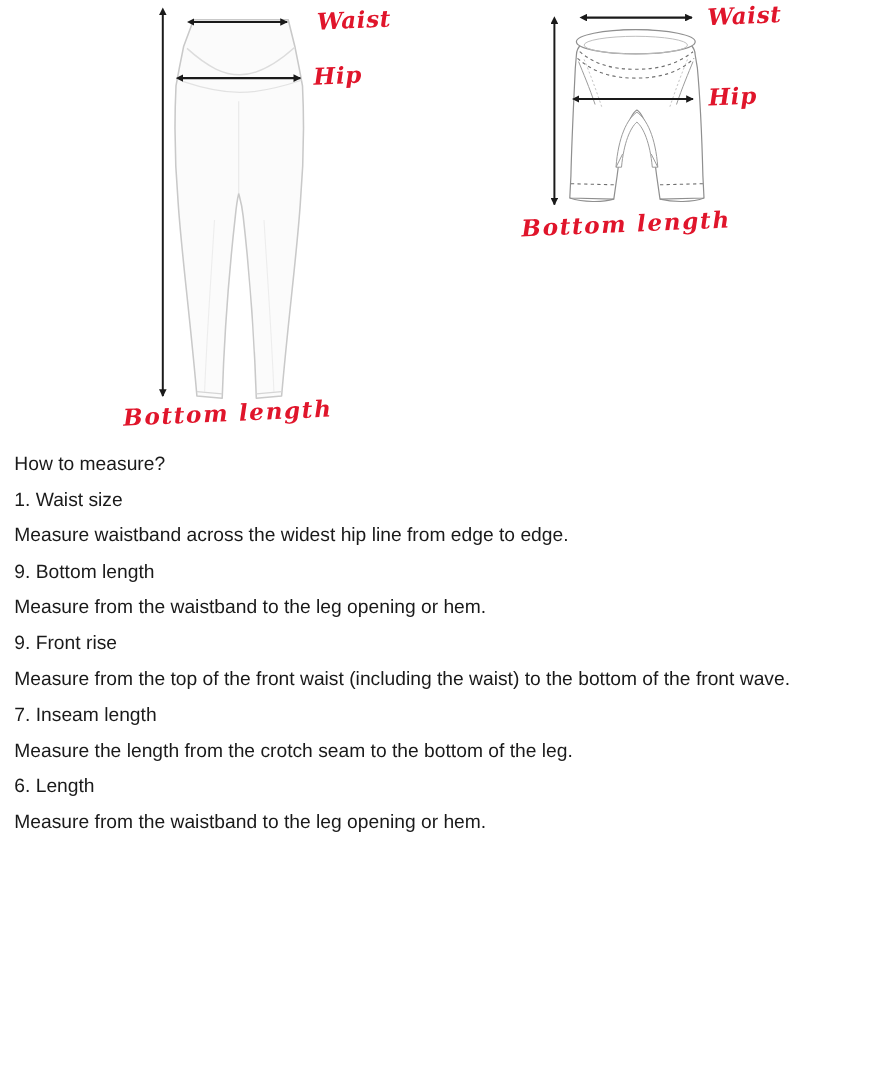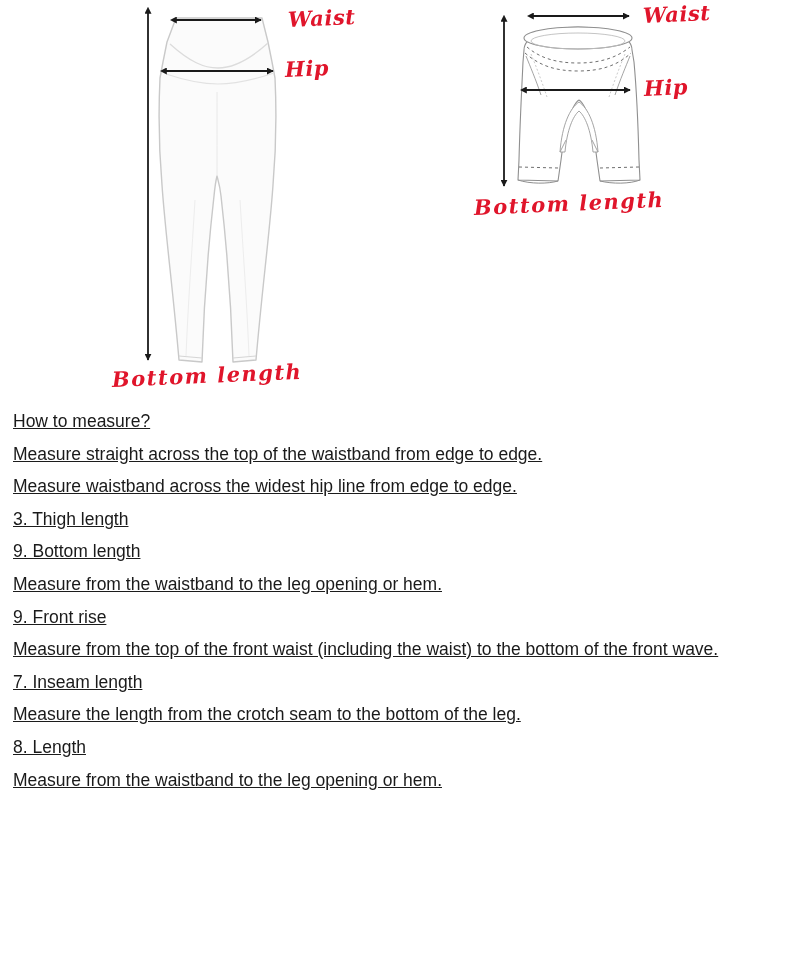--- a/index.html
+++ b/index.html
@@ -53,7 +53,6 @@
     left: 0;
     top: 405px;
     width: 708px;
-    text-decoration: underline;
   }
   .line {
     font-size: 17.5px;

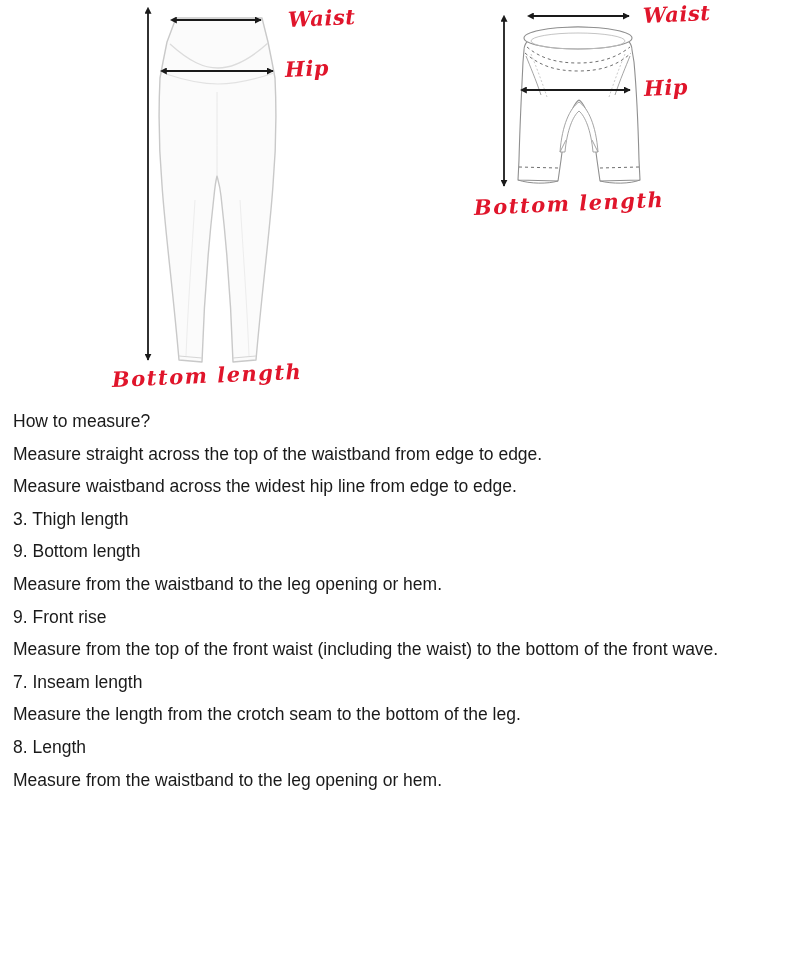--- a/index.html
+++ b/index.html
@@ -179,6 +179,7 @@
 <div id="instructions">
   <div class="line heading">How to measure?</div>
 
+  <div class="line item">1. Waist size</div>
   <div class="line desc">Measure straight across the top of the waistband from edge to edge.</div>
 
   <div class="line desc">Measure waistband across the widest hip line from edge to edge.</div>

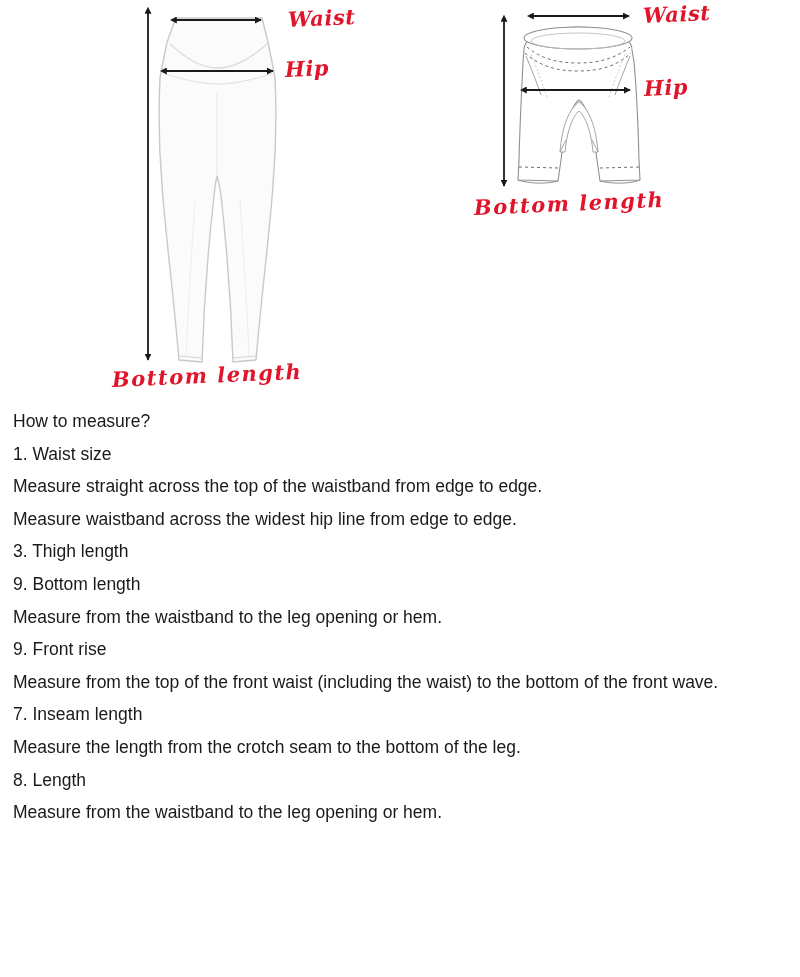--- a/index.html
+++ b/index.html
@@ -180,7 +180,6 @@
   <div class="line heading">How to measure?</div>
 
   <div class="line item">1. Waist size</div>
-  <div class="line desc">Measure straight across the top of the waistband from edge to edge.</div>
 
   <div class="line desc">Measure waistband across the widest hip line from edge to edge.</div>
 

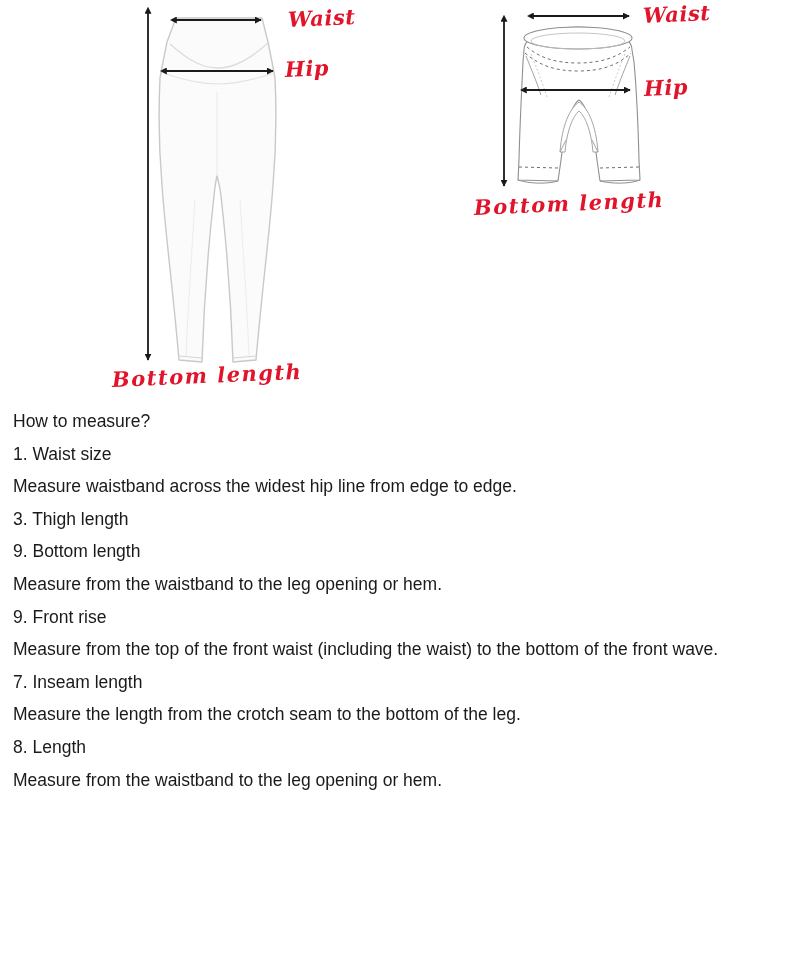--- a/index.html
+++ b/index.html
@@ -183,7 +183,6 @@
 
   <div class="line desc">Measure waistband across the widest hip line from edge to edge.</div>
 
-  <div class="line item">3. Thigh length</div>
 
   <div class="line item">9. Bottom length</div>
   <div class="line desc">Measure from the waistband to the leg opening or hem.</div>

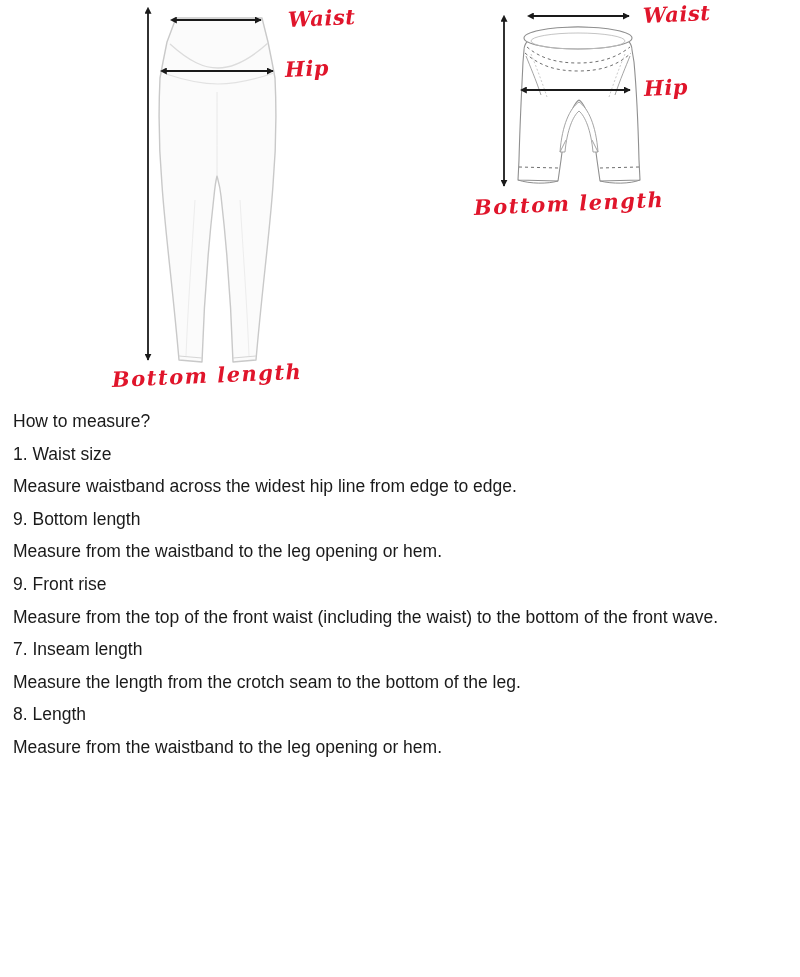--- a/index.html
+++ b/index.html
@@ -194,7 +194,7 @@
   <div class="line item">7. Inseam length</div>
   <div class="line desc">Measure the length from the crotch seam to the bottom of the leg.</div>
 
-  <div class="line item">8. Length</div>
+  <div class="line item">6. Length</div>
   <div class="line desc">Measure from the waistband to the leg opening or hem.</div>
 </div>
 

